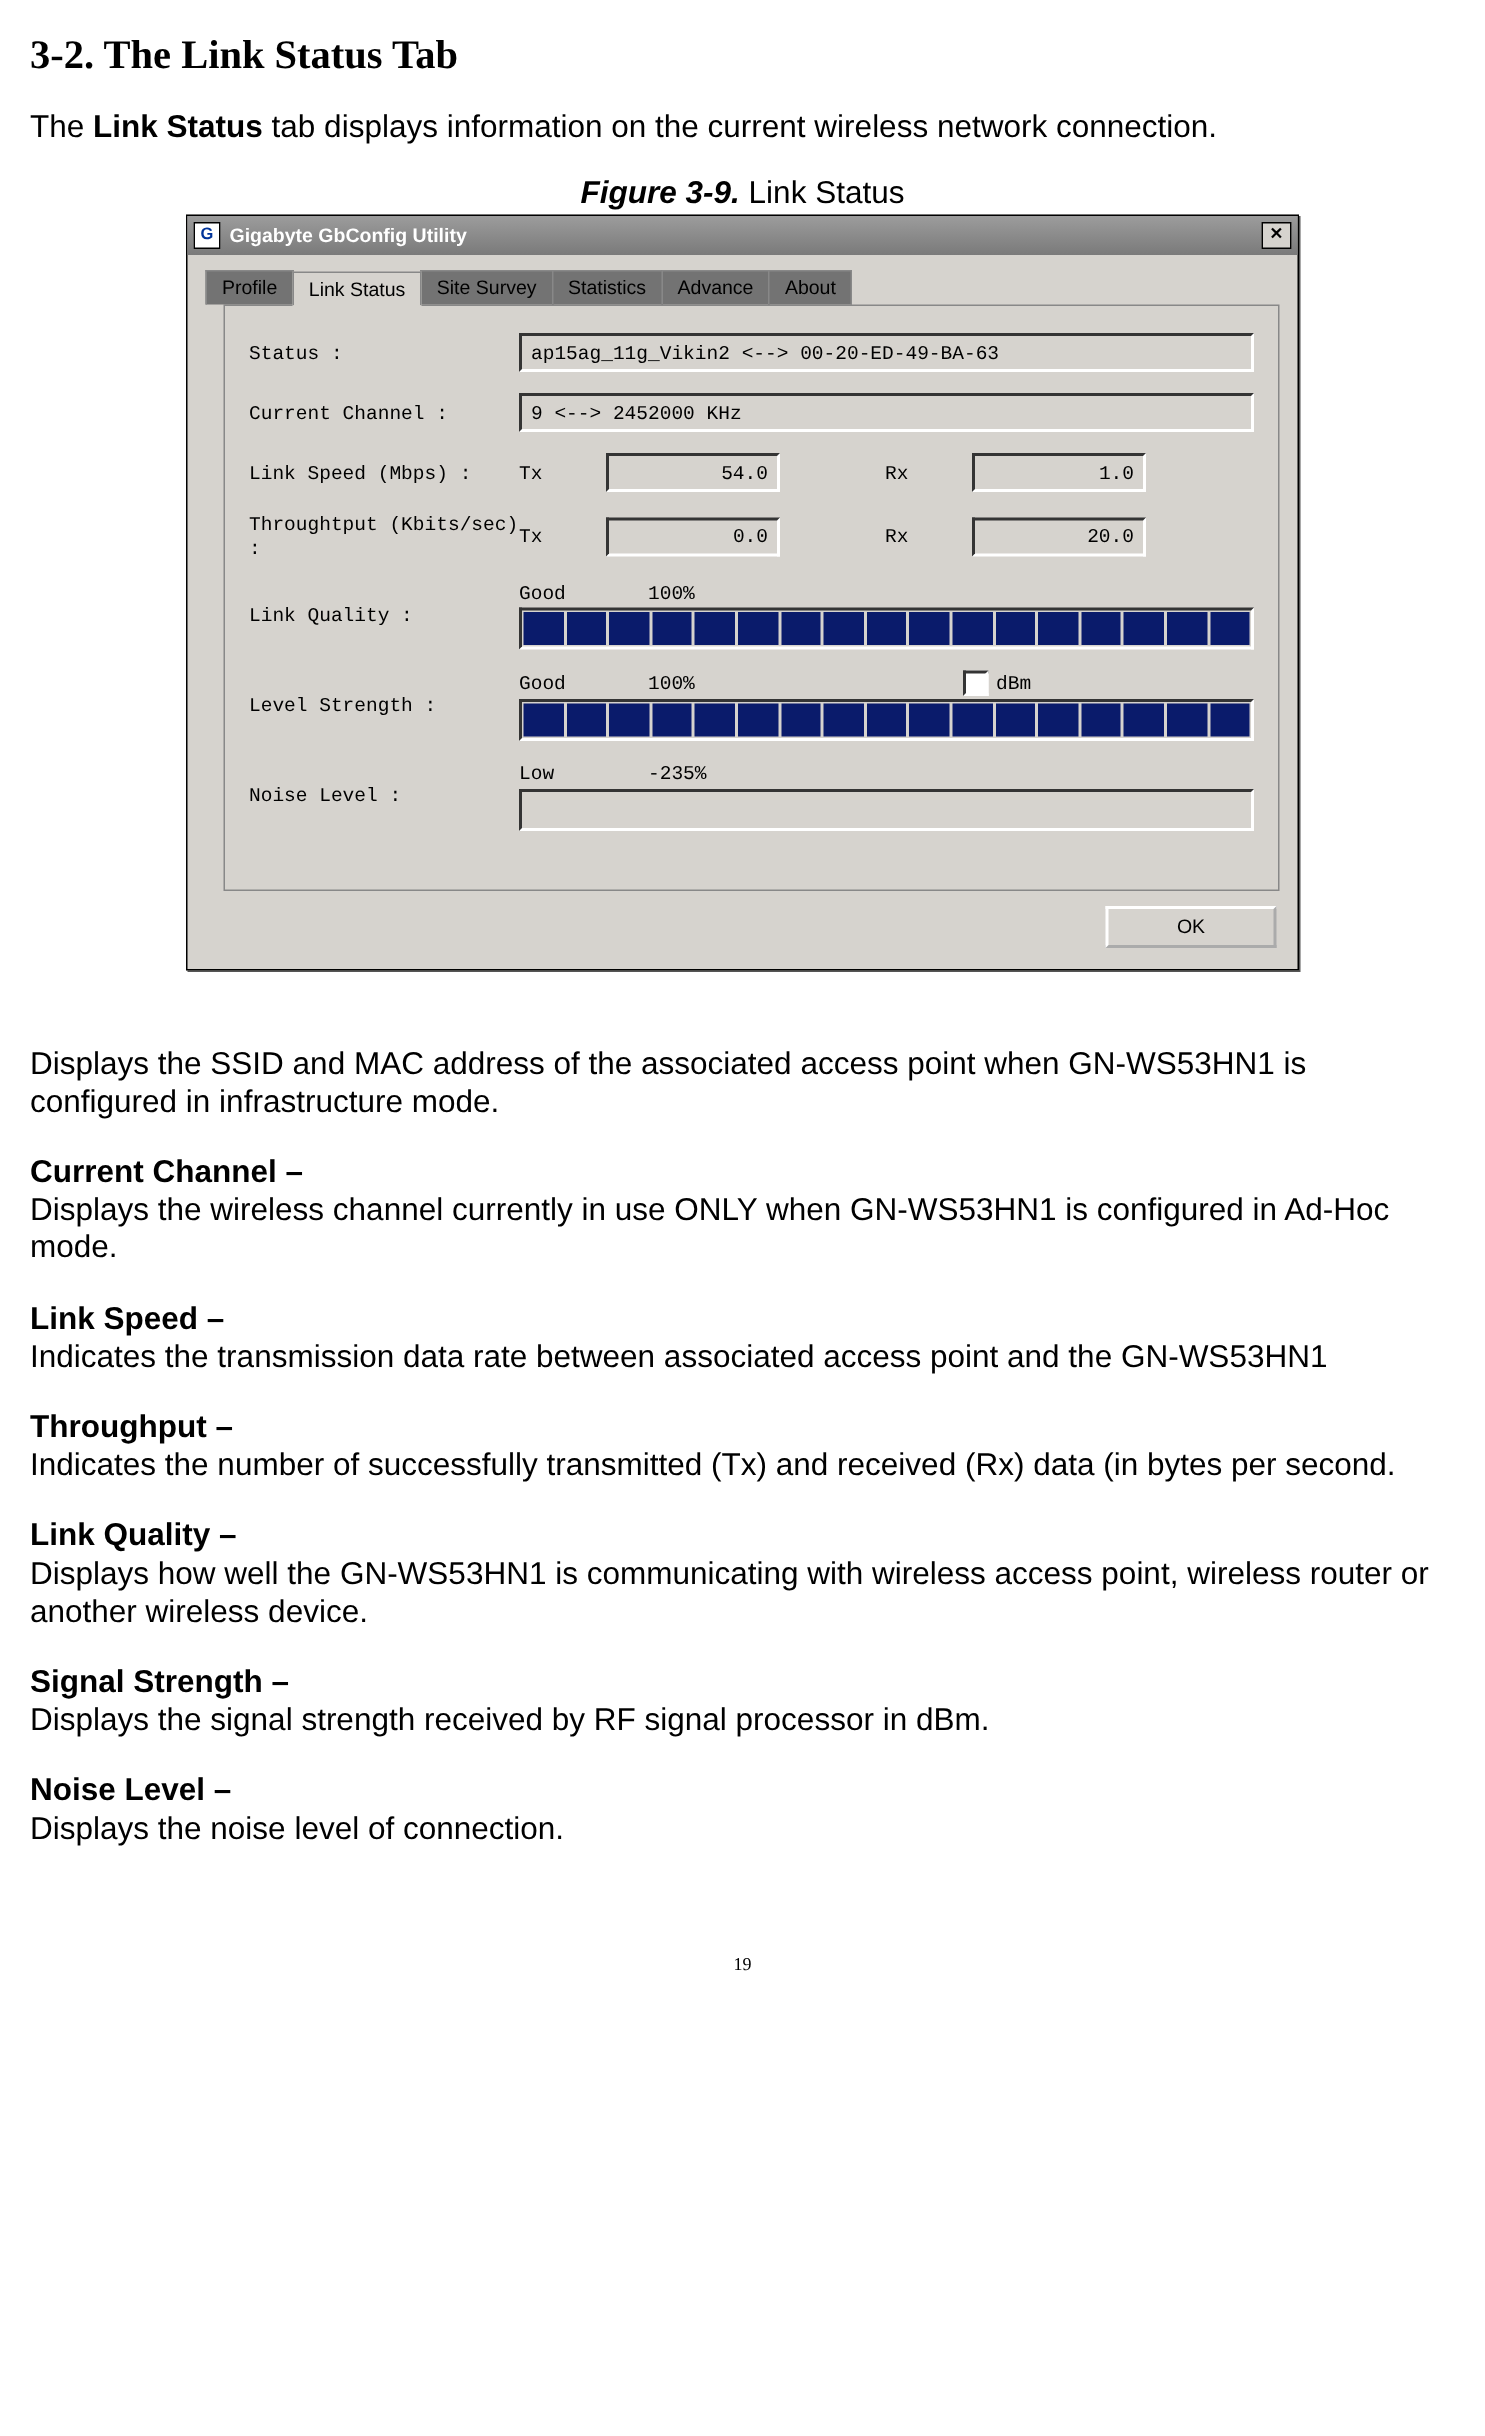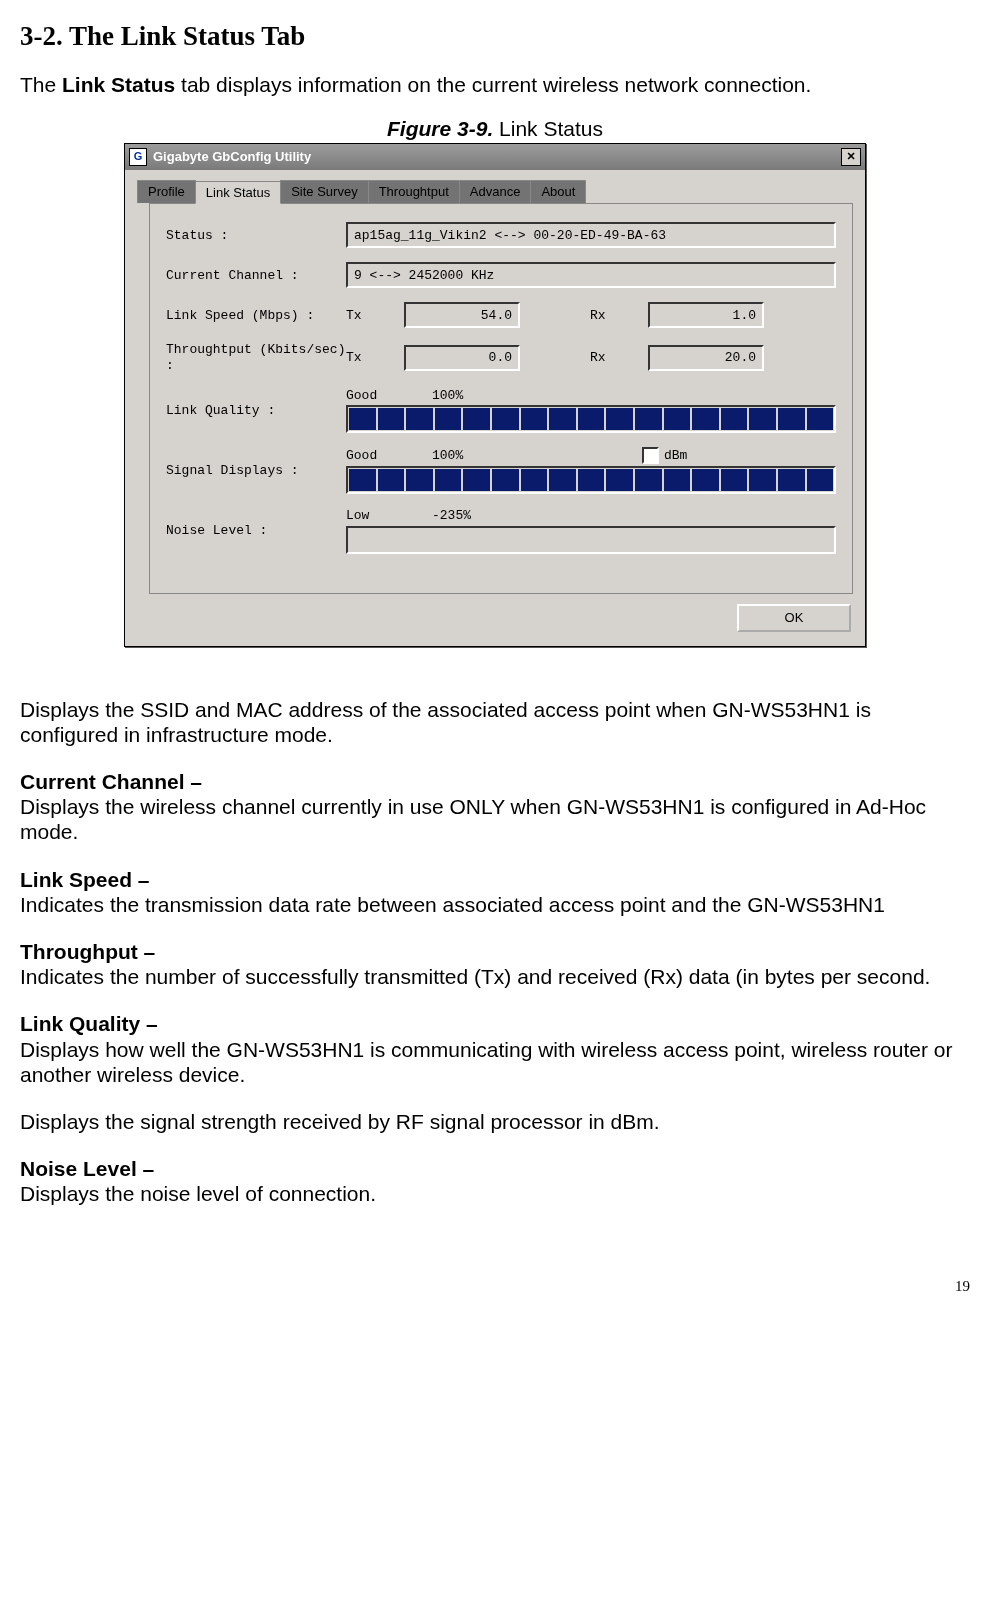--- a/index.html
+++ b/index.html
@@ -180,7 +180,7 @@
       <div class="tab">Profile</div>
       <div class="tab active">Link Status</div>
       <div class="tab">Site Survey</div>
-      <div class="tab">Throughtput</div>
+      <div class="tab">Statistics</div>
       <div class="tab">Advance</div>
       <div class="tab">About</div>
     </div>

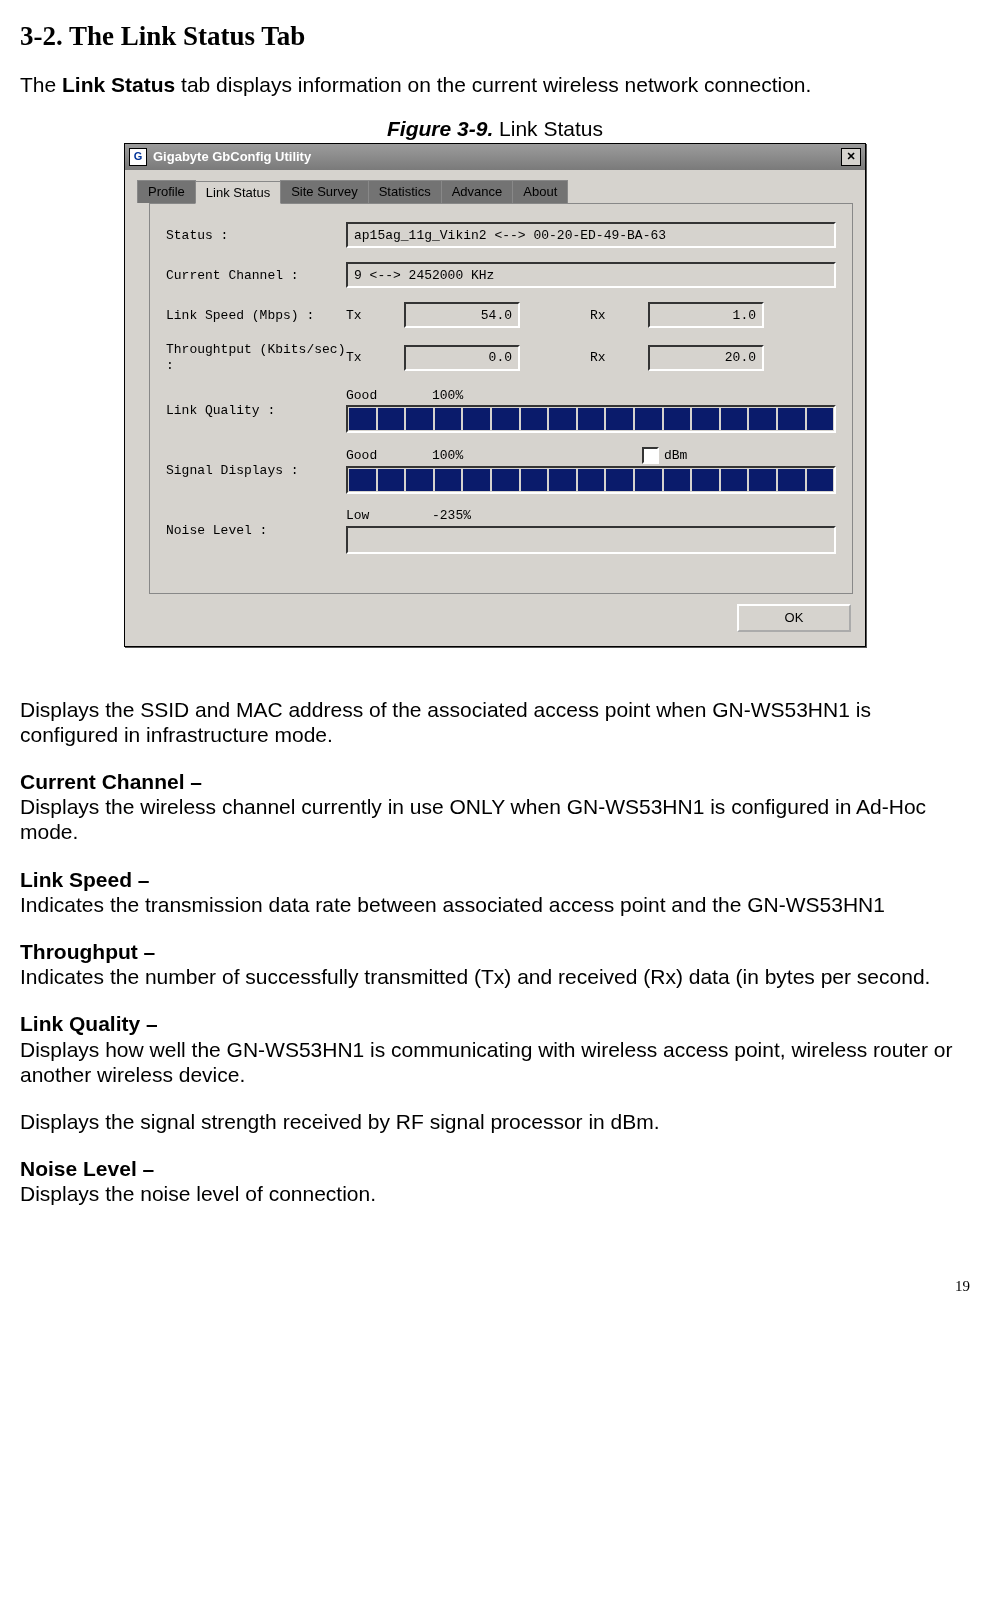--- a/index.html
+++ b/index.html
@@ -249,7 +249,7 @@
       </div>
 
       <div class="row">
-        <div class="lbl">Signal Displays :</div>
+        <div class="lbl">Level Strength :</div>
         <div class="bar-row">
           <div class="bar-top">
             <span class="q">Good</span>

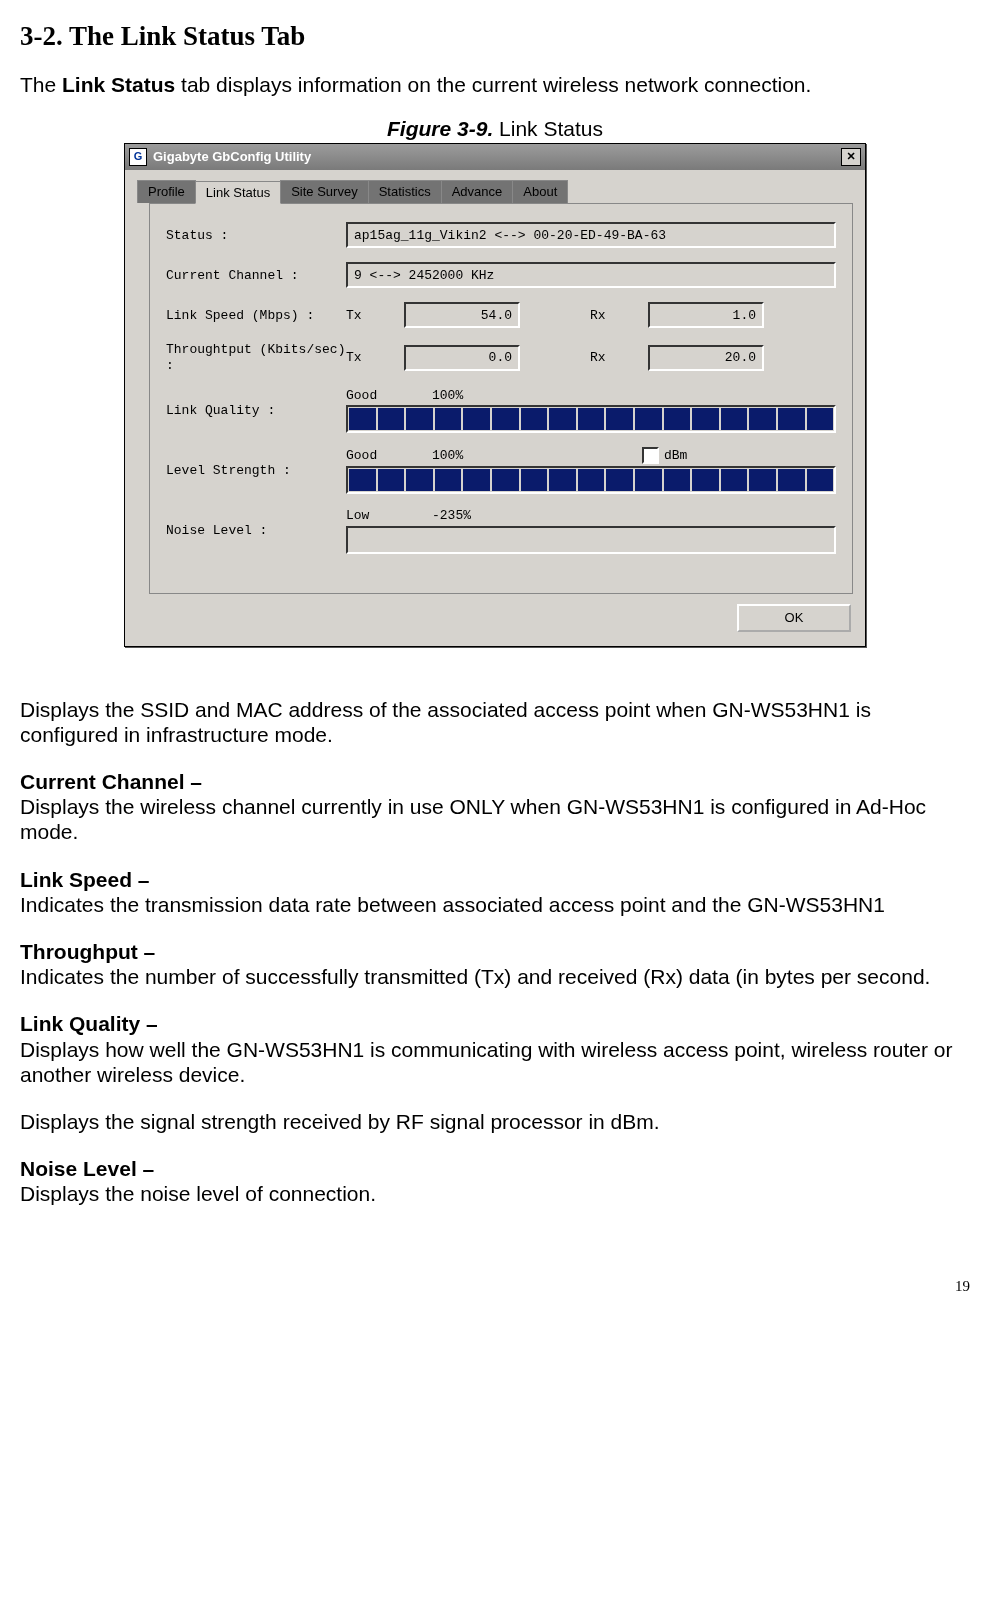--- a/index.html
+++ b/index.html
@@ -328,6 +328,7 @@
 </div>
 
 <div class="desc">
+  <div class="term">Signal Strength –</div>
   <div>Displays the signal strength received by RF signal processor in dBm.</div>
 </div>
 

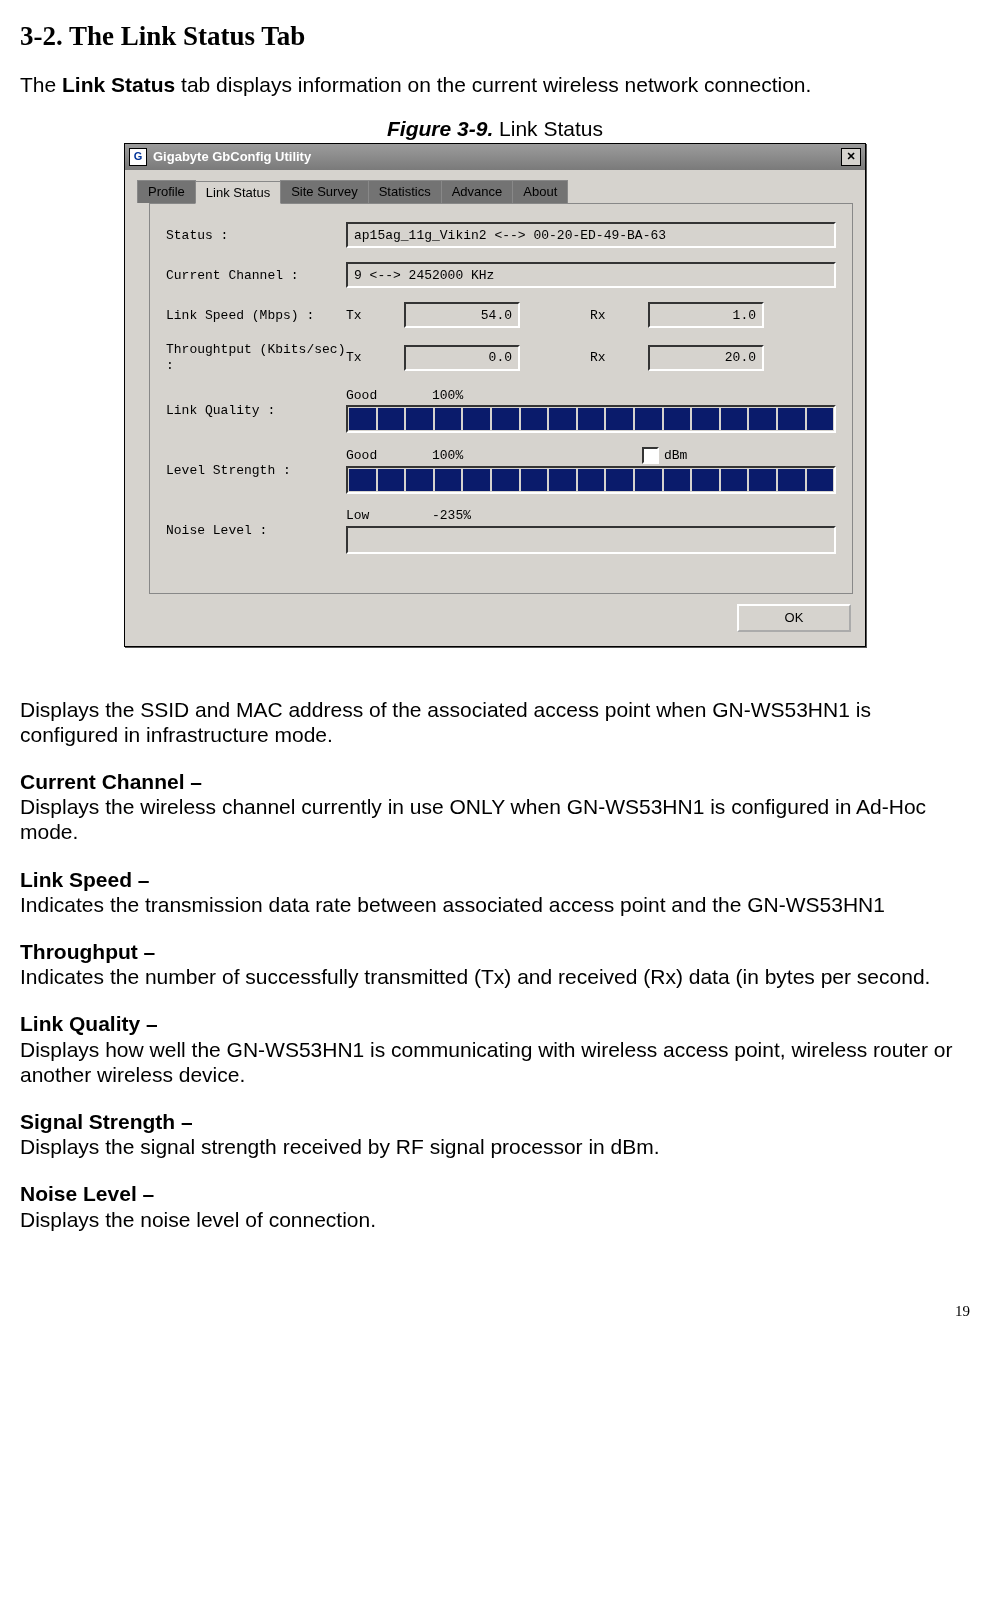--- a/index.html
+++ b/index.html
@@ -149,9 +149,9 @@
   .desc { margin-bottom: 22px; }
   .desc .term { font-weight:bold; }
   .page-num {
-    text-align:right;
+    text-align:center;
     font-family: "Times New Roman", serif;
-    font-size: 15px;
+    font-size: 12px;
     margin-top: 70px;
   }
 </style>

